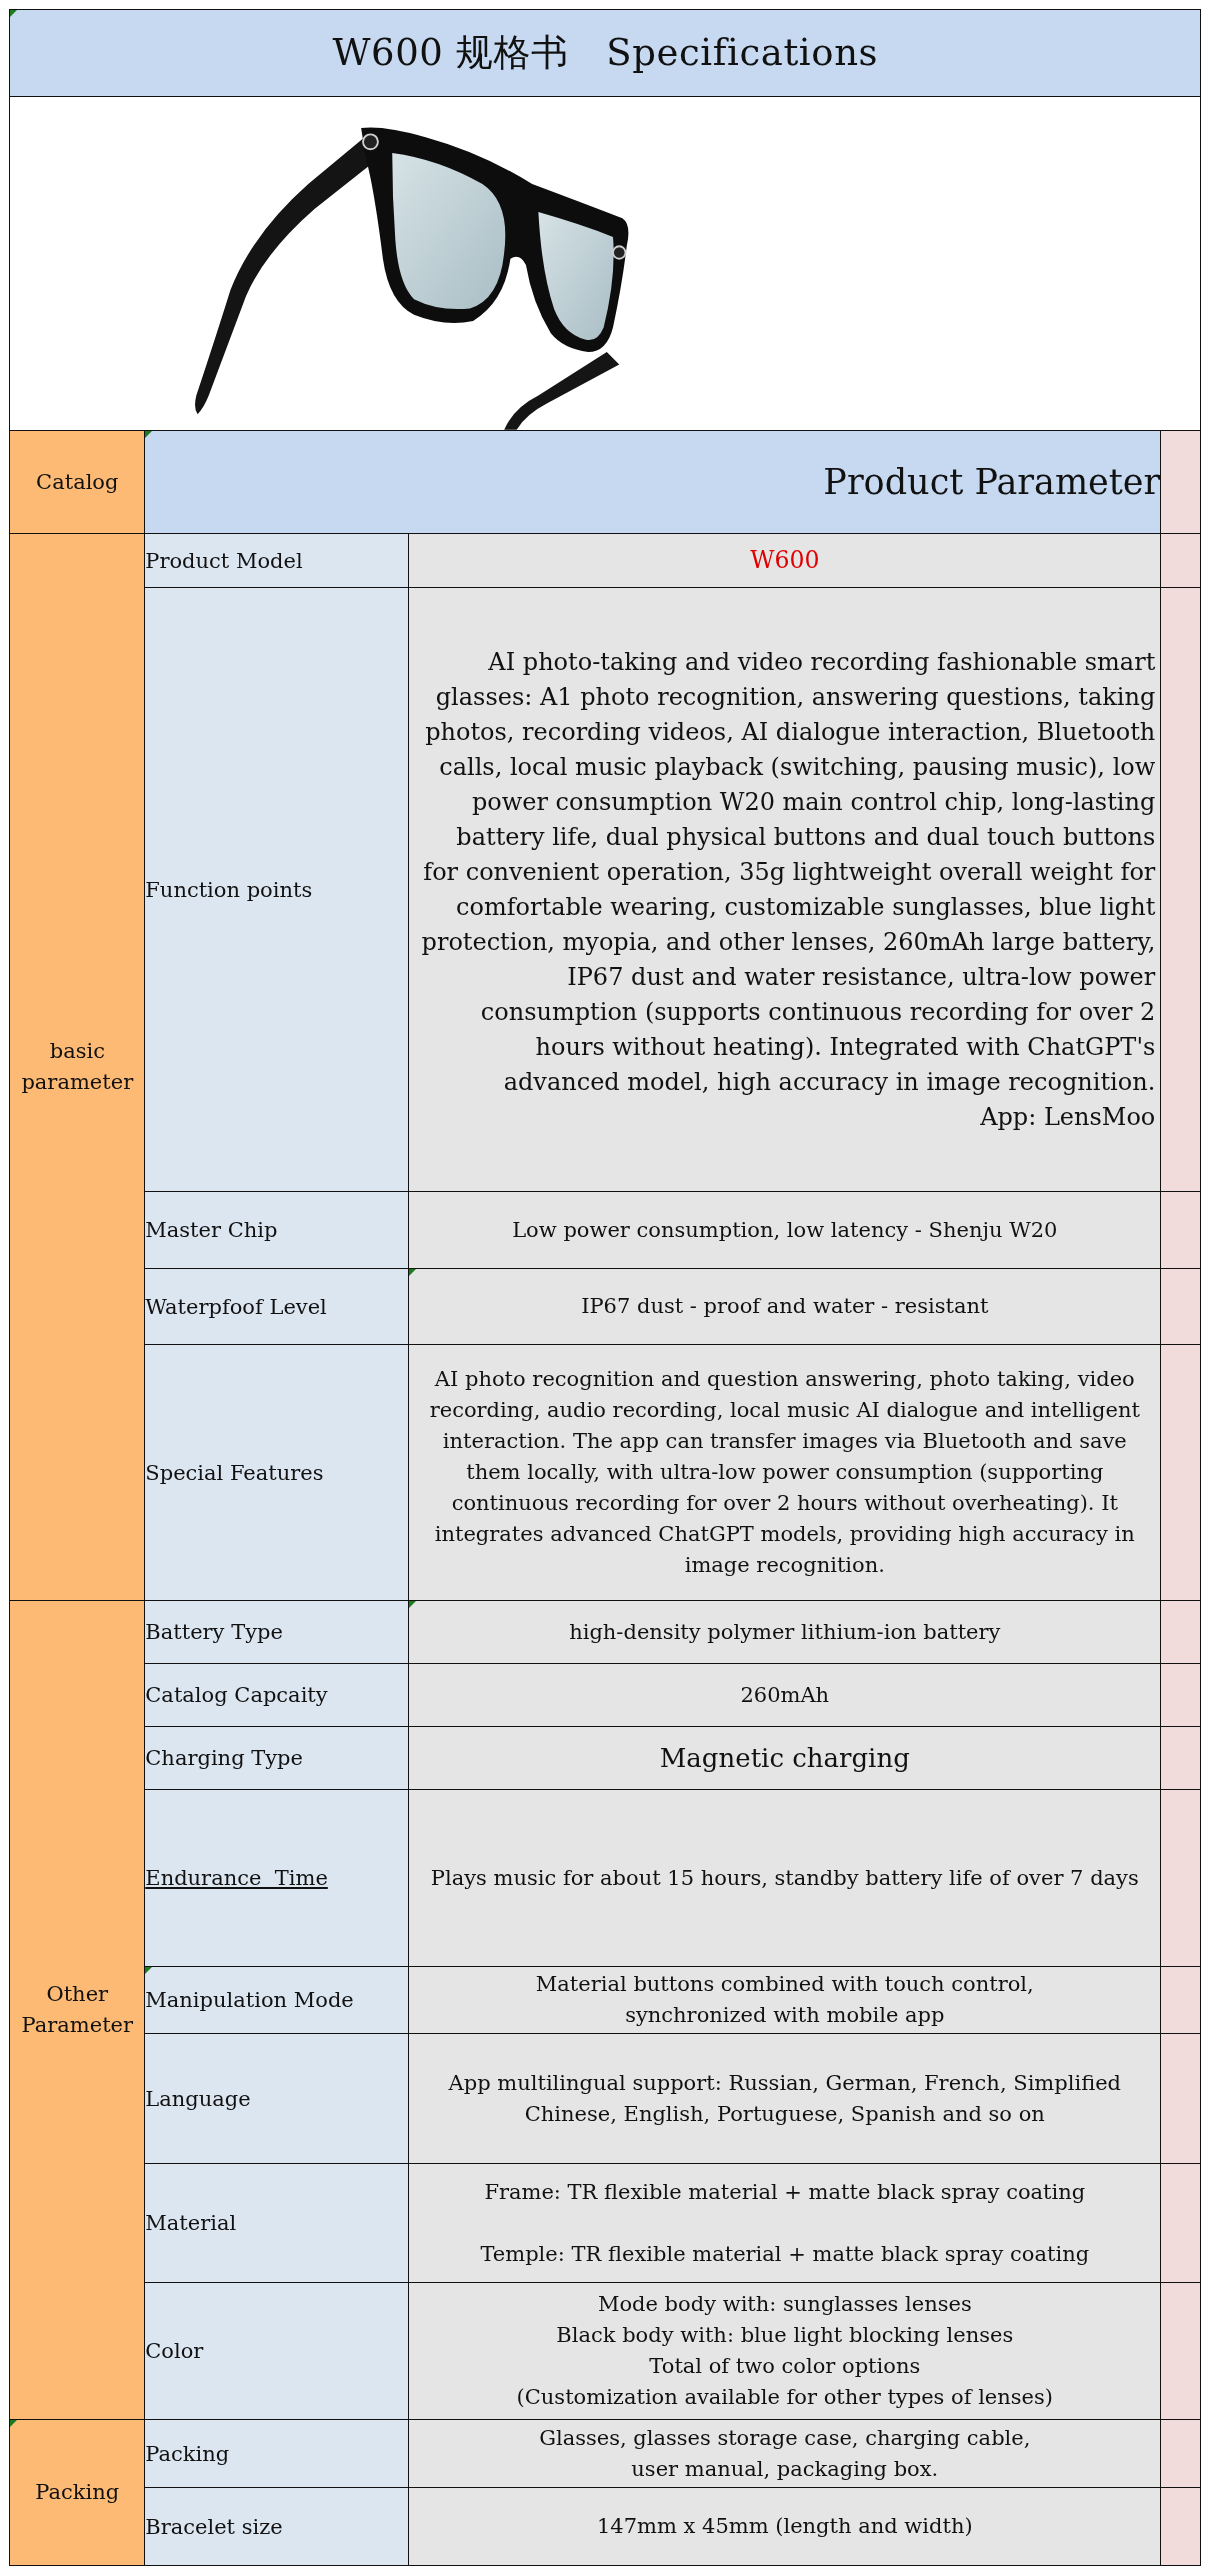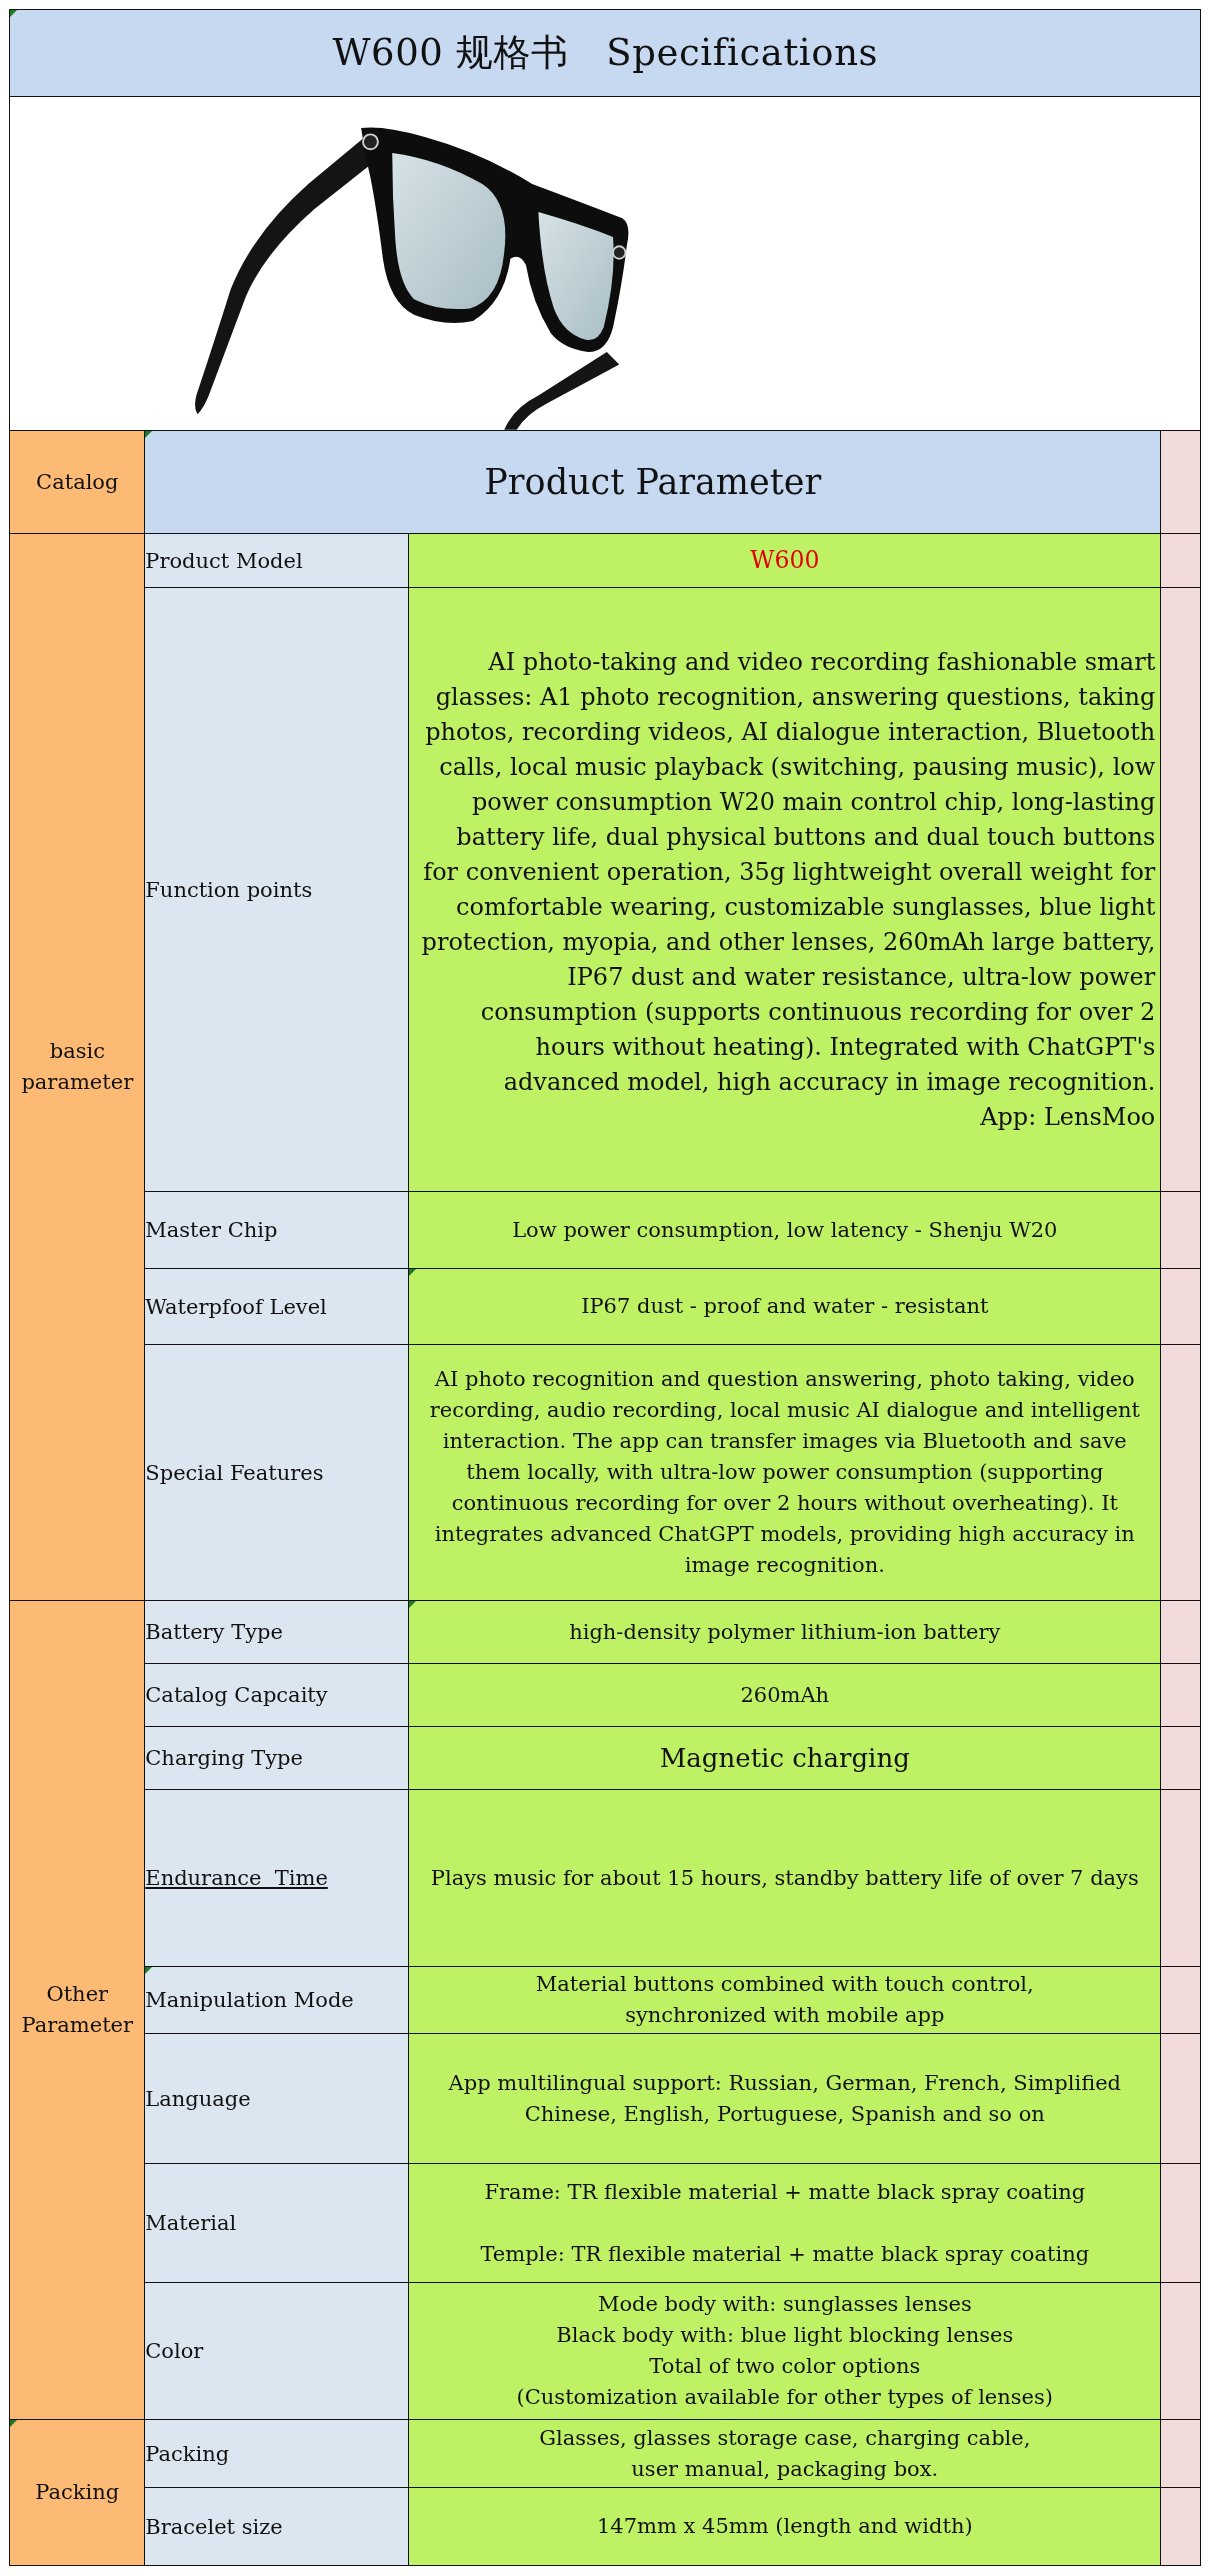--- a/index.html
+++ b/index.html
@@ -15,7 +15,7 @@
   .title-cell { background: #c6d9f0; height: 83px; text-align: center; font-size: 37px; letter-spacing: 0.6px; }
   .image-cell { background: #ffffff; height: 330px; }
   .cat { background: #fdba74; text-align: center; font-size: 21px; line-height: 31px; }
-  .head-main { background: #c6d9f0; text-align: center; font-size: 35px; }
+  .head-main { background: #c6d9f0; text-align: right; font-size: 35px; }
   .lab { background: #dce6f1; font-size: 21px; padding-left: 0; border-right-width: 1.2px; }
   .val { background: #bef264; text-align: center; font-size: 21px; line-height: 31px; padding: 0 8.7px; border-left-width: 1.2px; }
   .val.left { text-align: right; font-size: 24px; line-height: 35px; padding: 0 5px; }

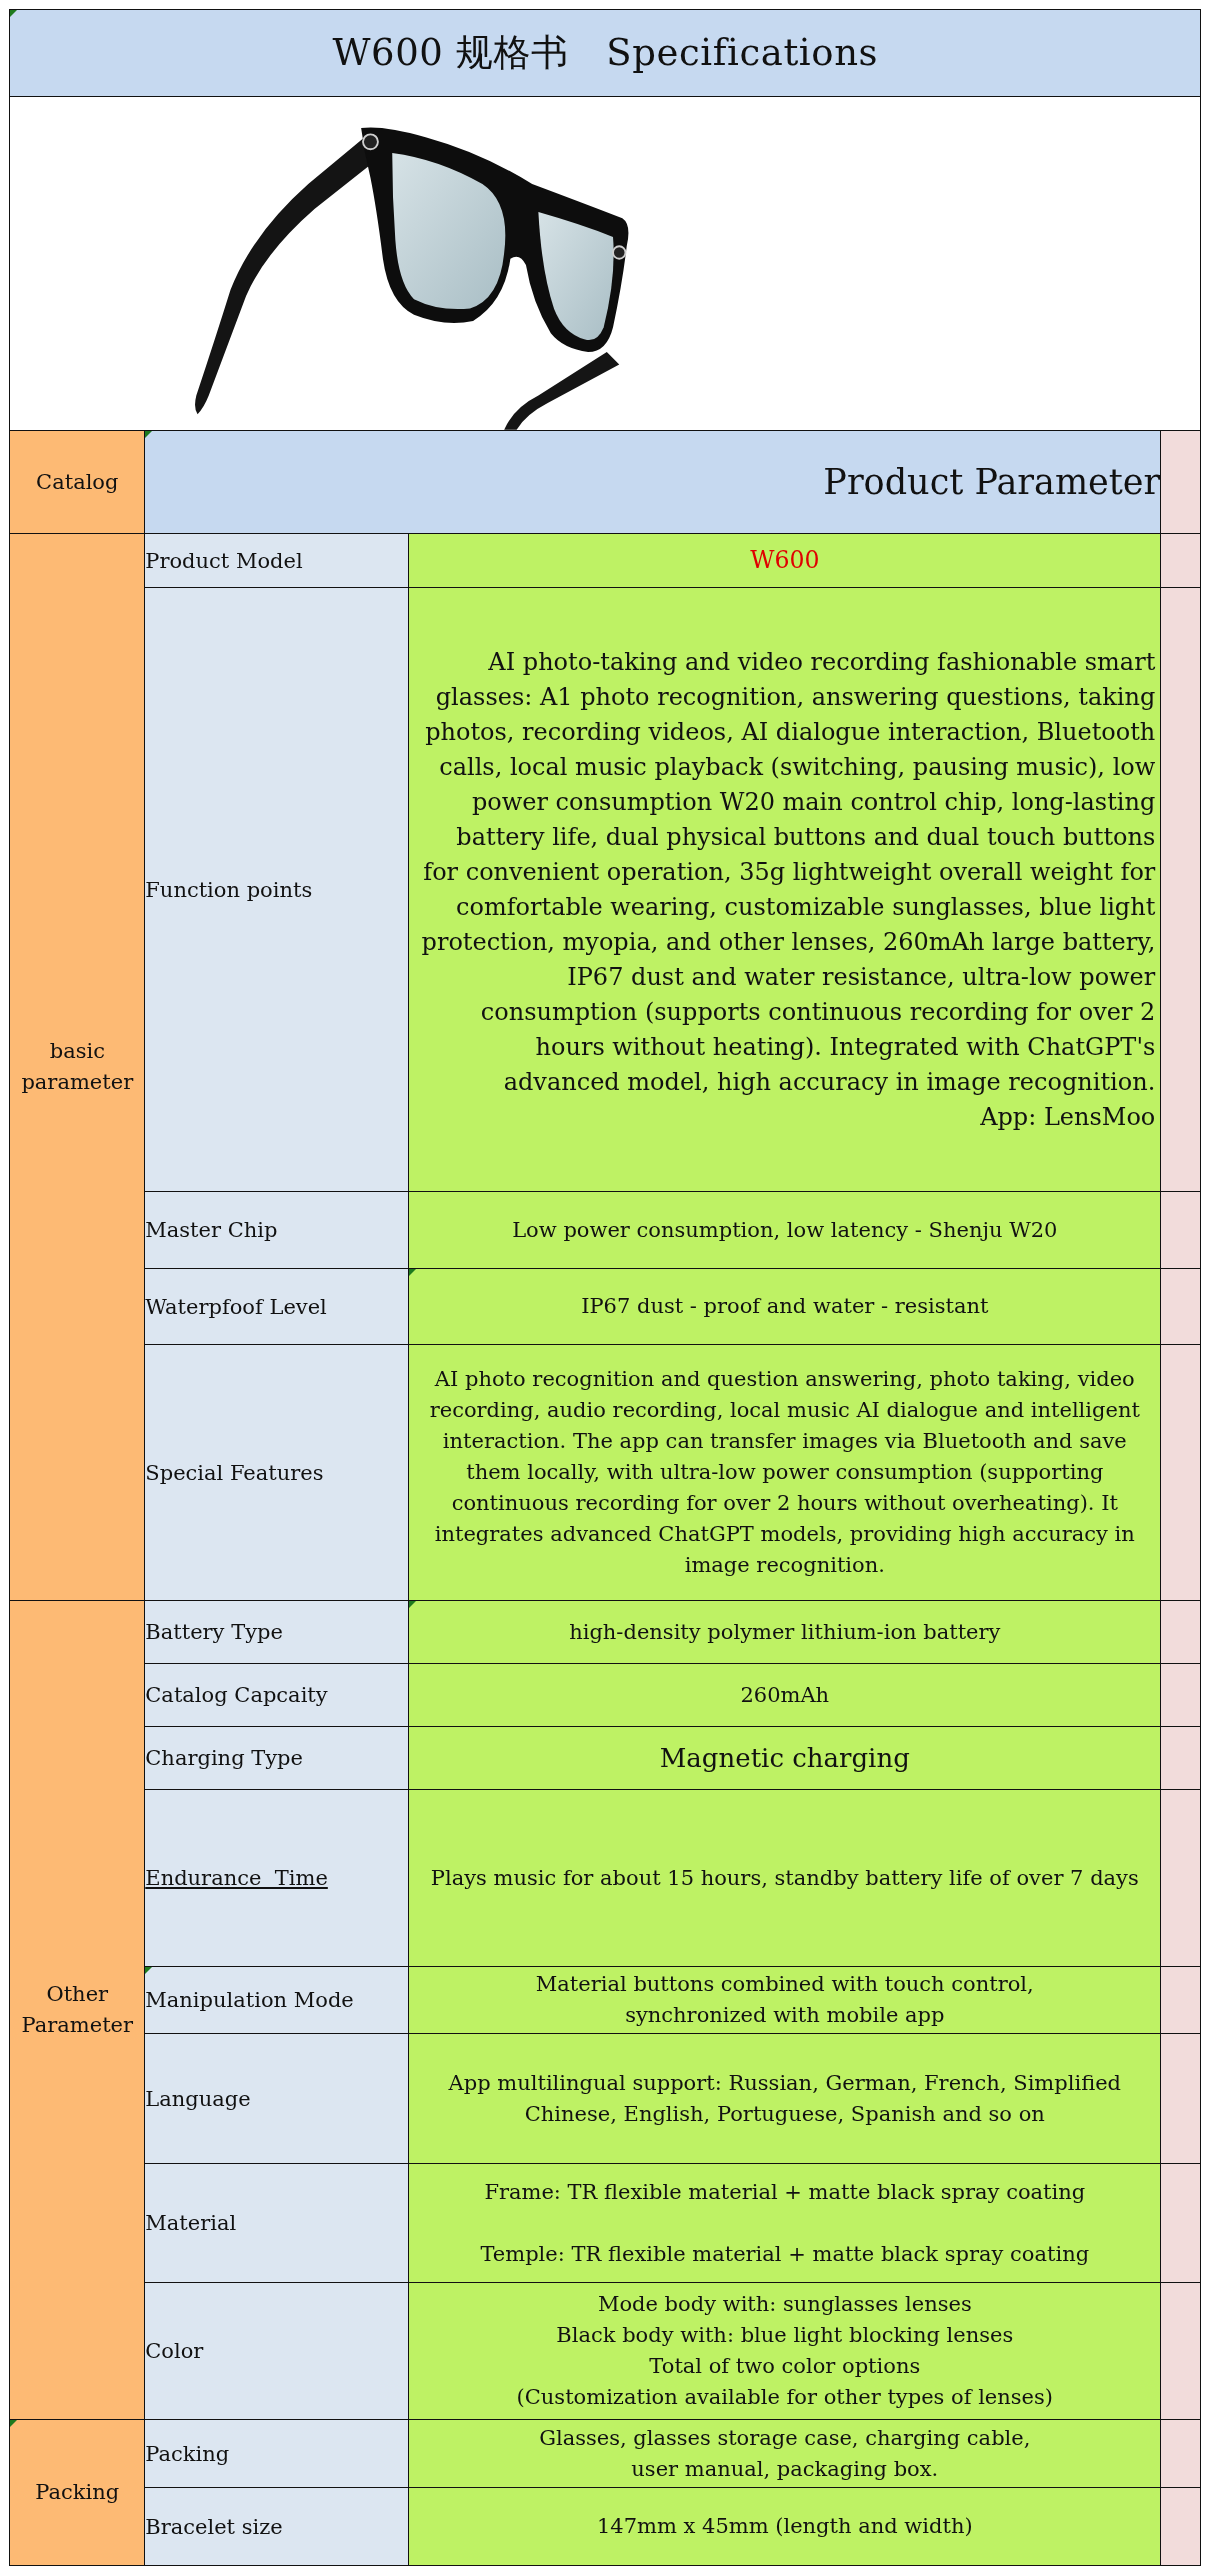--- a/index.html
+++ b/index.html
@@ -17,7 +17,7 @@
   .cat { background: #fdba74; text-align: center; font-size: 21px; line-height: 31px; }
   .head-main { background: #c6d9f0; text-align: right; font-size: 35px; }
   .lab { background: #dce6f1; font-size: 21px; padding-left: 0; border-right-width: 1.2px; }
-  .val { background: #bef264; text-align: center; font-size: 21px; line-height: 31px; padding: 0 8.7px; border-left-width: 1.2px; }
+  .val { background: #e5e5e5; text-align: center; font-size: 21px; line-height: 31px; padding: 0 8.7px; border-left-width: 1.2px; }
   .val.left { text-align: right; font-size: 24px; line-height: 35px; padding: 0 5px; }
   .val.big { font-size: 26px; }
   .val.red { color: #e00000; font-size: 23.6px; }

